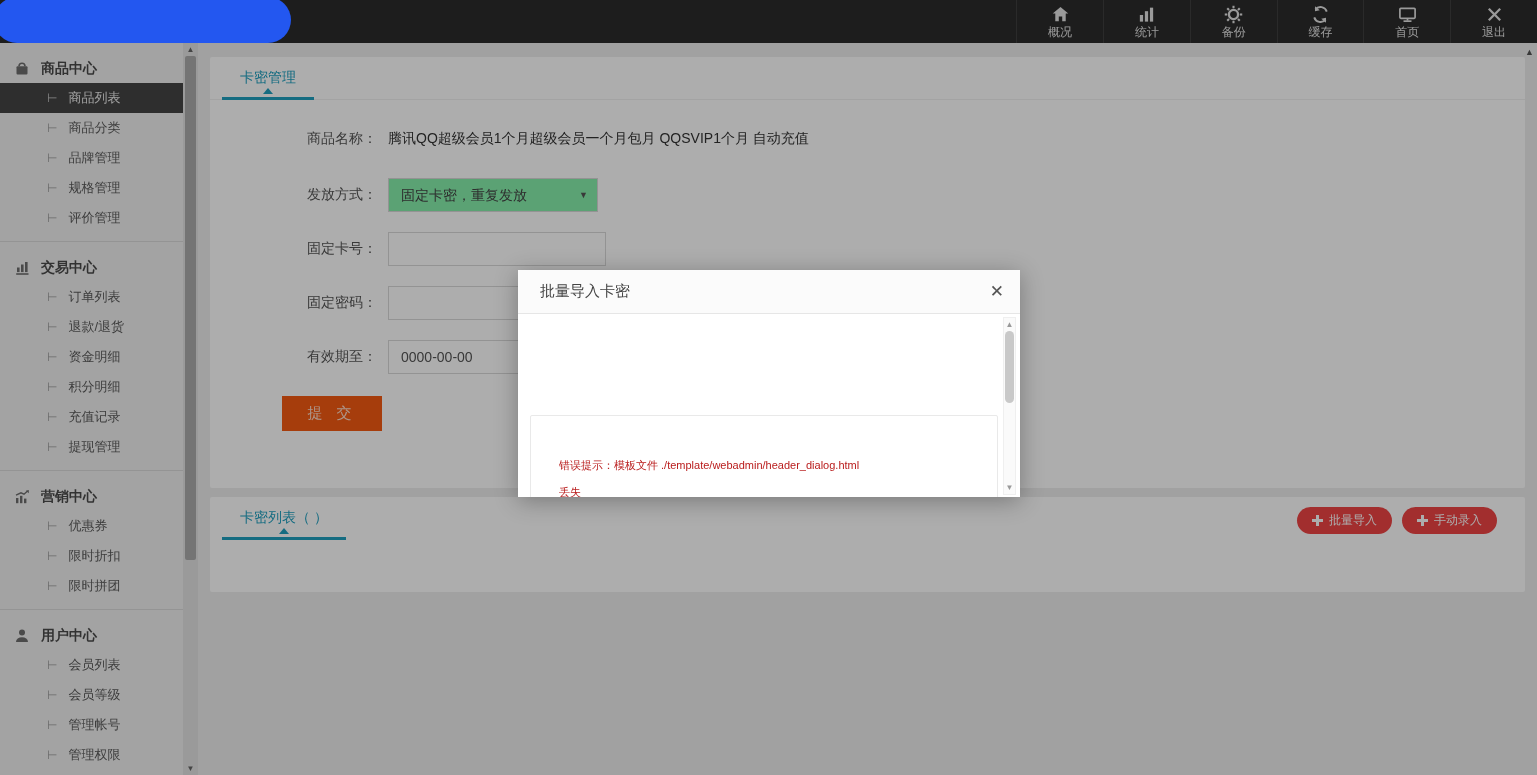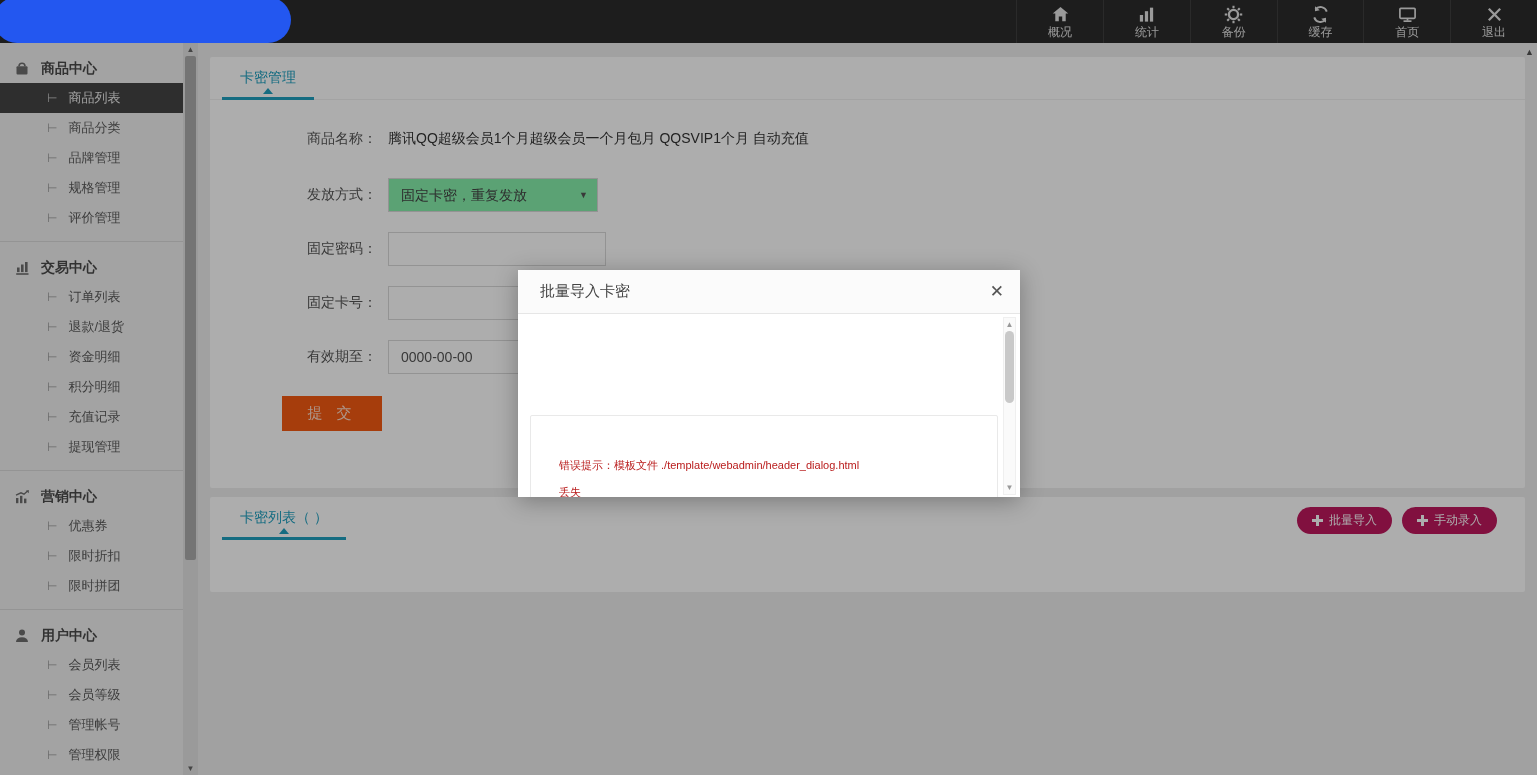--- a/index.html
+++ b/index.html
@@ -364,12 +364,12 @@
         </div>
 
         <div class="frow">
+          <span class="flabel">固定卡号：</span>
+          <input class="finput" type="text" value="" style="">
+        </div>
+
+        <div class="frow">
           <span class="flabel">固定密码：</span>
-          <input class="finput" type="text" value="" style="">
-        </div>
-
-        <div class="frow">
-          <span class="flabel">固定卡号：</span>
           <input class="finput" type="text" value="" style="">
         </div>
 

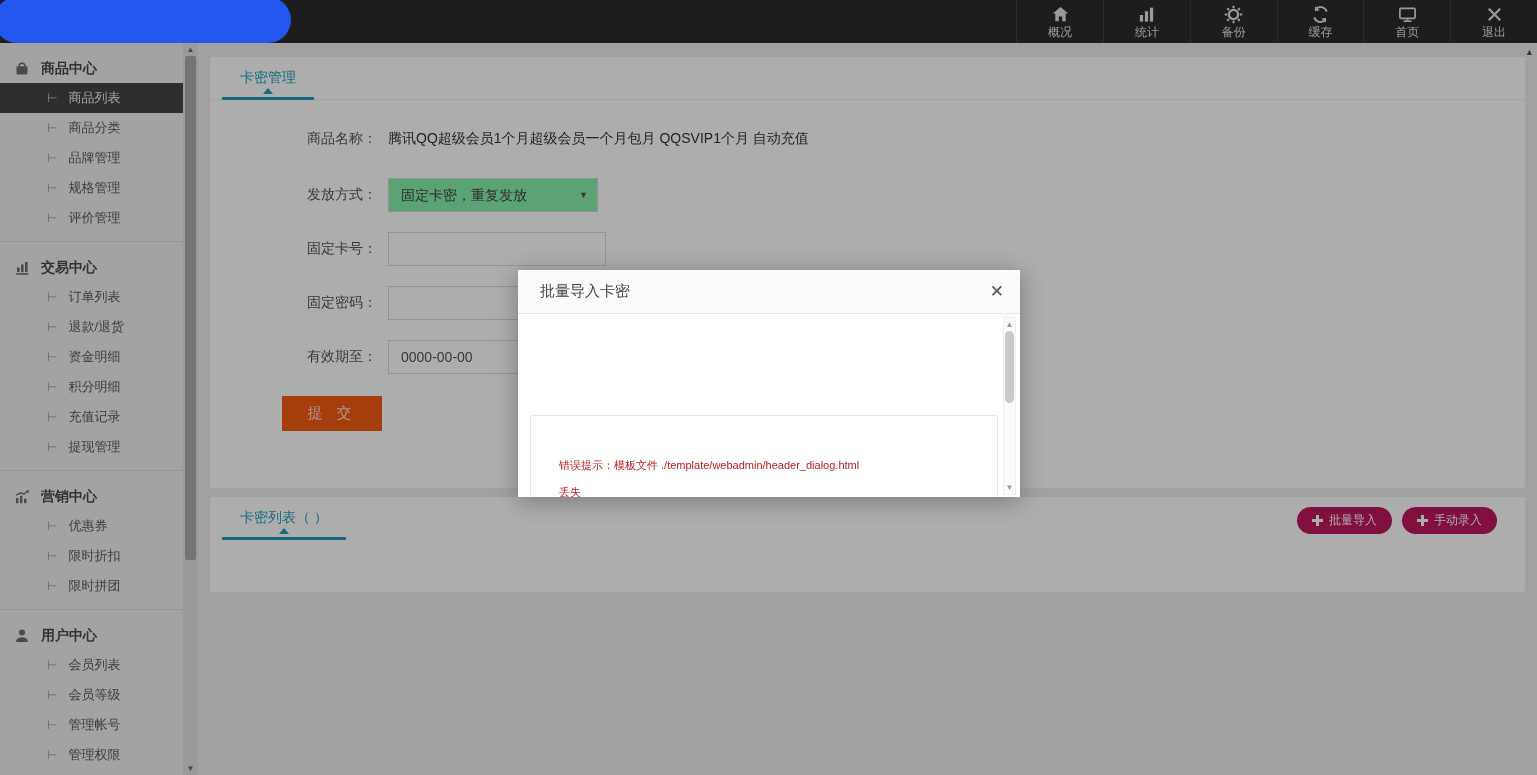--- a/index.html
+++ b/index.html
@@ -66,7 +66,7 @@
 
   .list-head { position:relative; height:45px; }
   .list-buttons { position:absolute; right:28px; top:10px; display:flex; gap:10px; }
-  .btn-green { height:27px; border-radius:14px; background:#be185d; color:#FFF; font-size:12px;
+  .btn-green { height:27px; border-radius:14px; background:#ef4444; color:#FFF; font-size:12px;
                display:flex; align-items:center; gap:6px; padding:0 15px; border:none; cursor:pointer; font-family:inherit; }
   .plus-icon { width:11px; height:11px; position:relative; display:inline-block; }
   .plus-icon::before { content:""; position:absolute; left:0; top:4px; width:11px; height:3px; background:#FFF; }

